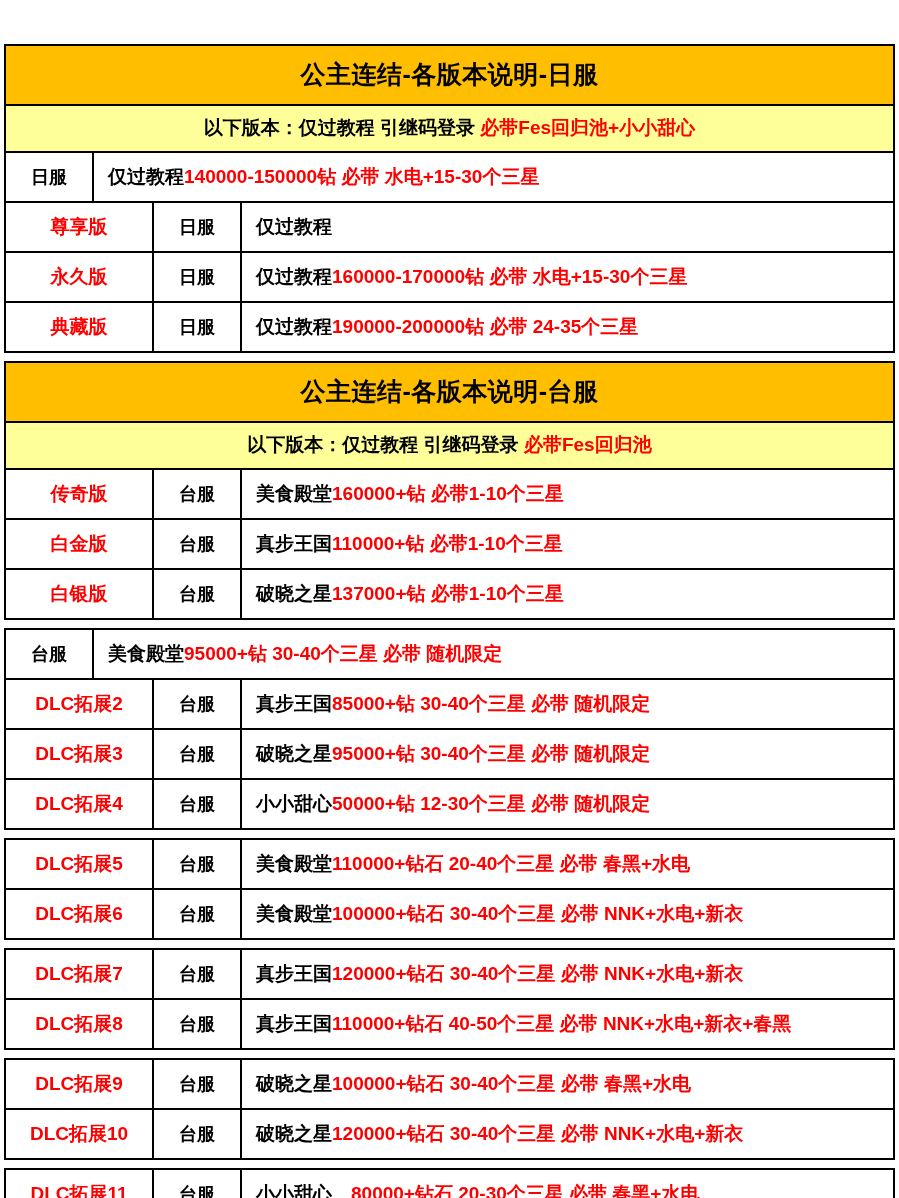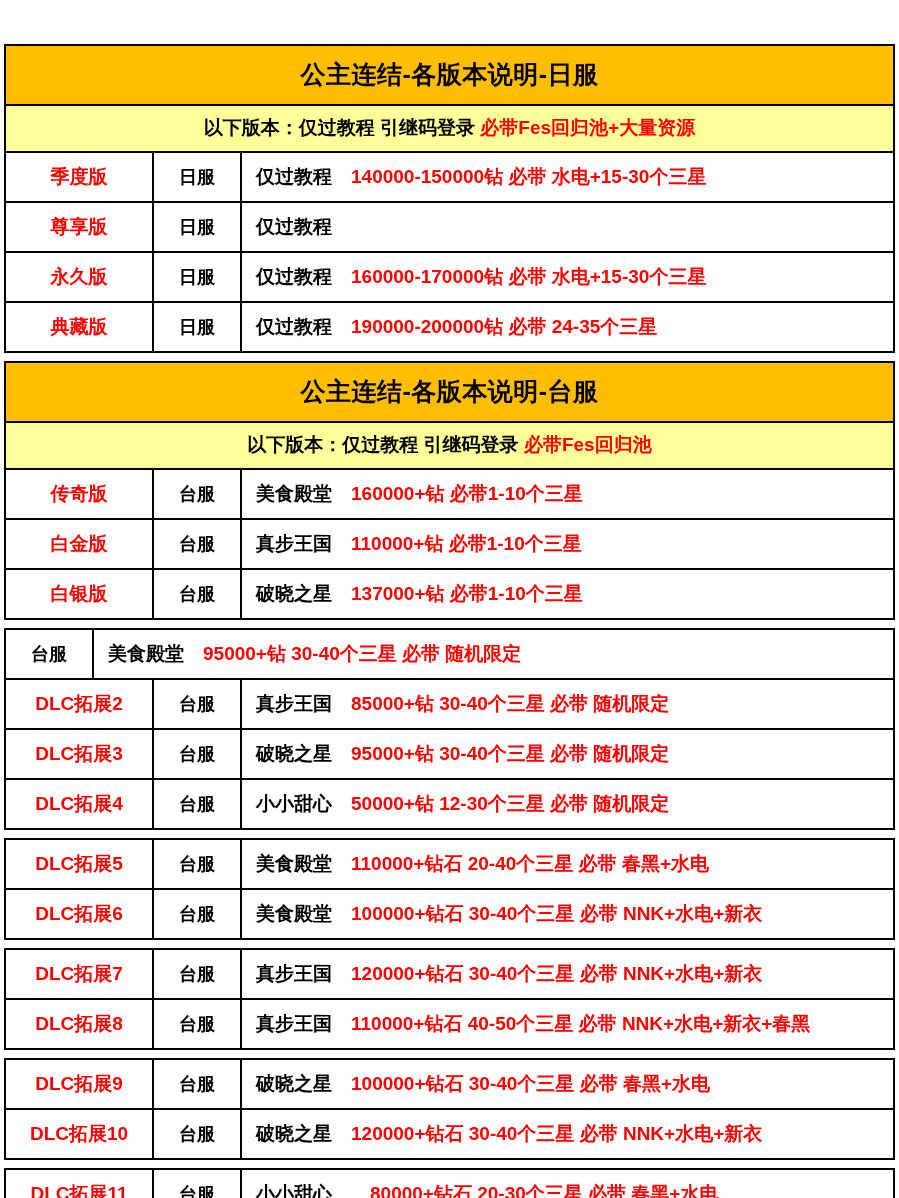--- a/index.html
+++ b/index.html
@@ -119,7 +119,7 @@
         <div class="title-cell">公主连结-各版本说明-日服</div>
       </div>
       <div class="sub-row">
-        <div class="sub-cell"><span>以下版本：仅过教程 引继码登录 </span><span class="red">必带Fes回归池+大量资源</span></div>
+        <div class="sub-cell"><span>以下版本：仅过教程 引继码登录 </span><span class="red">必带Fes回归池+小小甜心</span></div>
       </div>
       <div class="row">
         <div class="cell c-name">季度版</div>

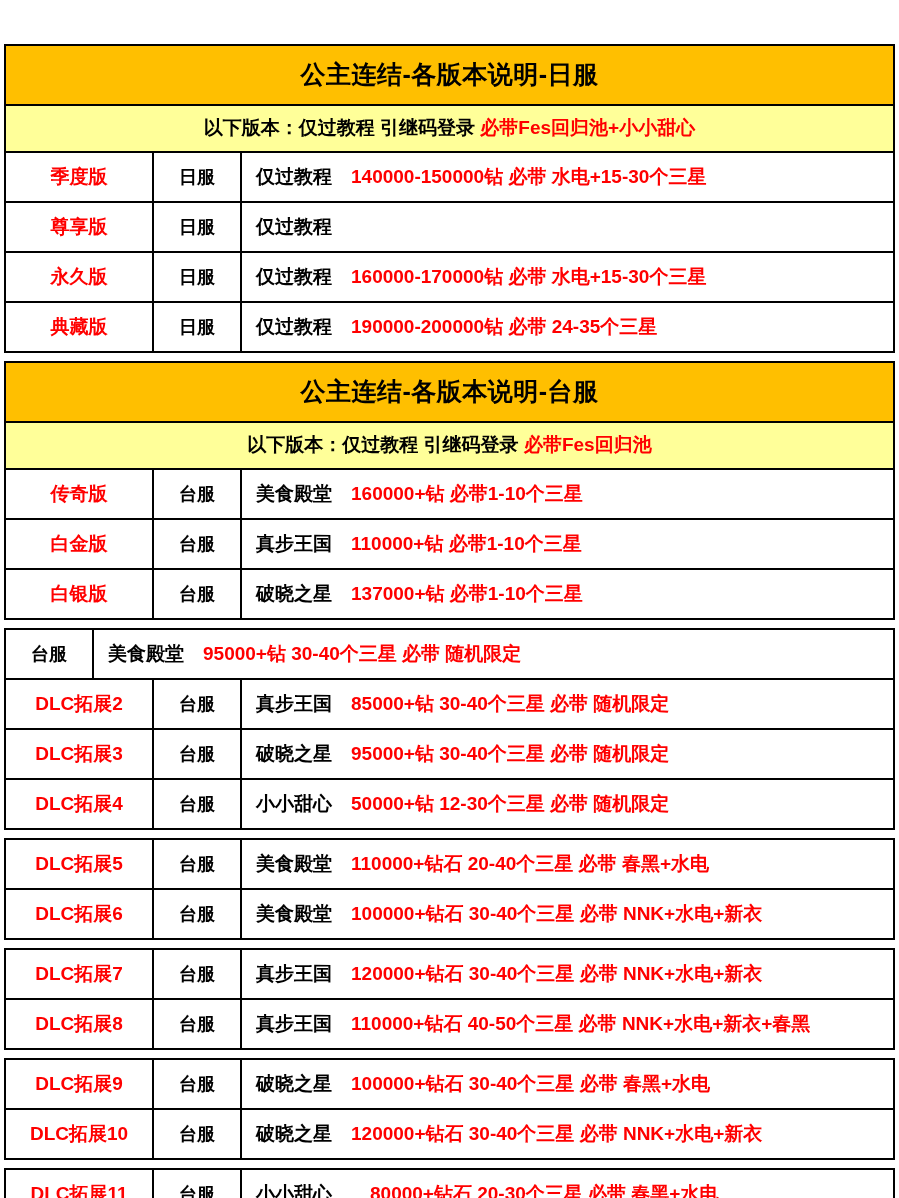--- a/index.html
+++ b/index.html
@@ -122,7 +122,6 @@
         <div class="sub-cell"><span>以下版本：仅过教程 引继码登录 </span><span class="red">必带Fes回归池+小小甜心</span></div>
       </div>
       <div class="row">
-        <div class="cell c-name">季度版</div>
         <div class="cell c-server">日服</div>
         <div class="cell c-desc">
           <span class="blk">仅过教程 </span>

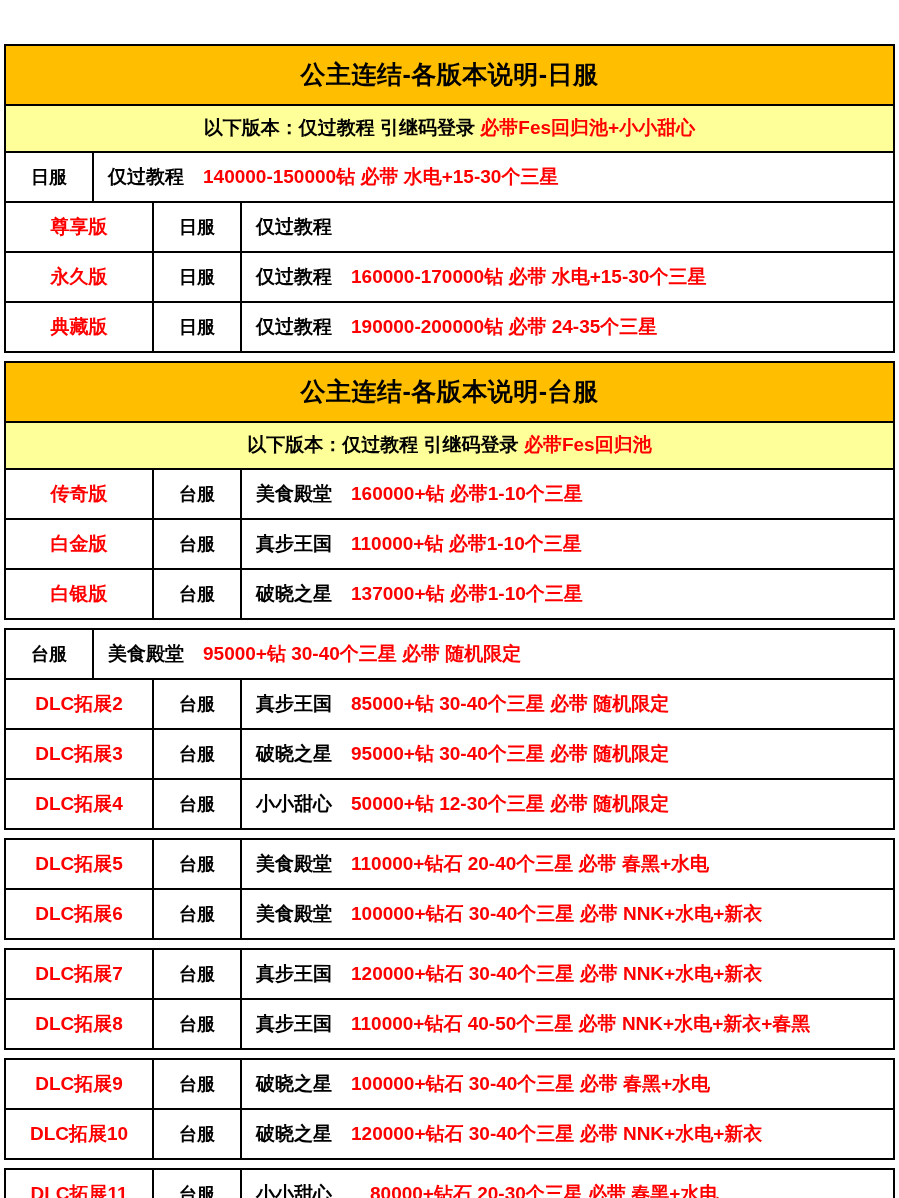--- a/index.html
+++ b/index.html
@@ -65,7 +65,6 @@
     font-size: 19px;
     white-space: nowrap;
     overflow: hidden;
-    gap: 19px;
   }
   .c-desc .red {
     color: #ff0000;

